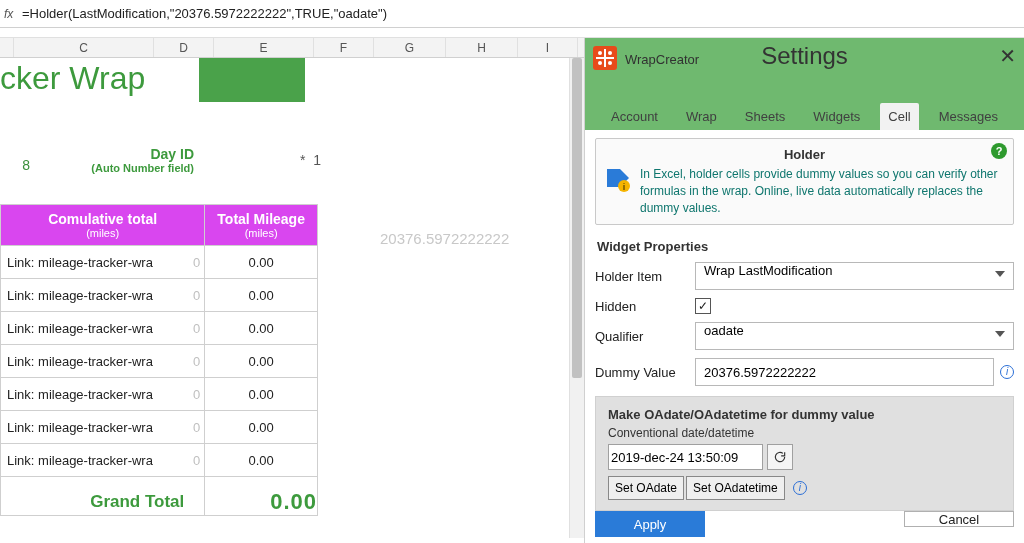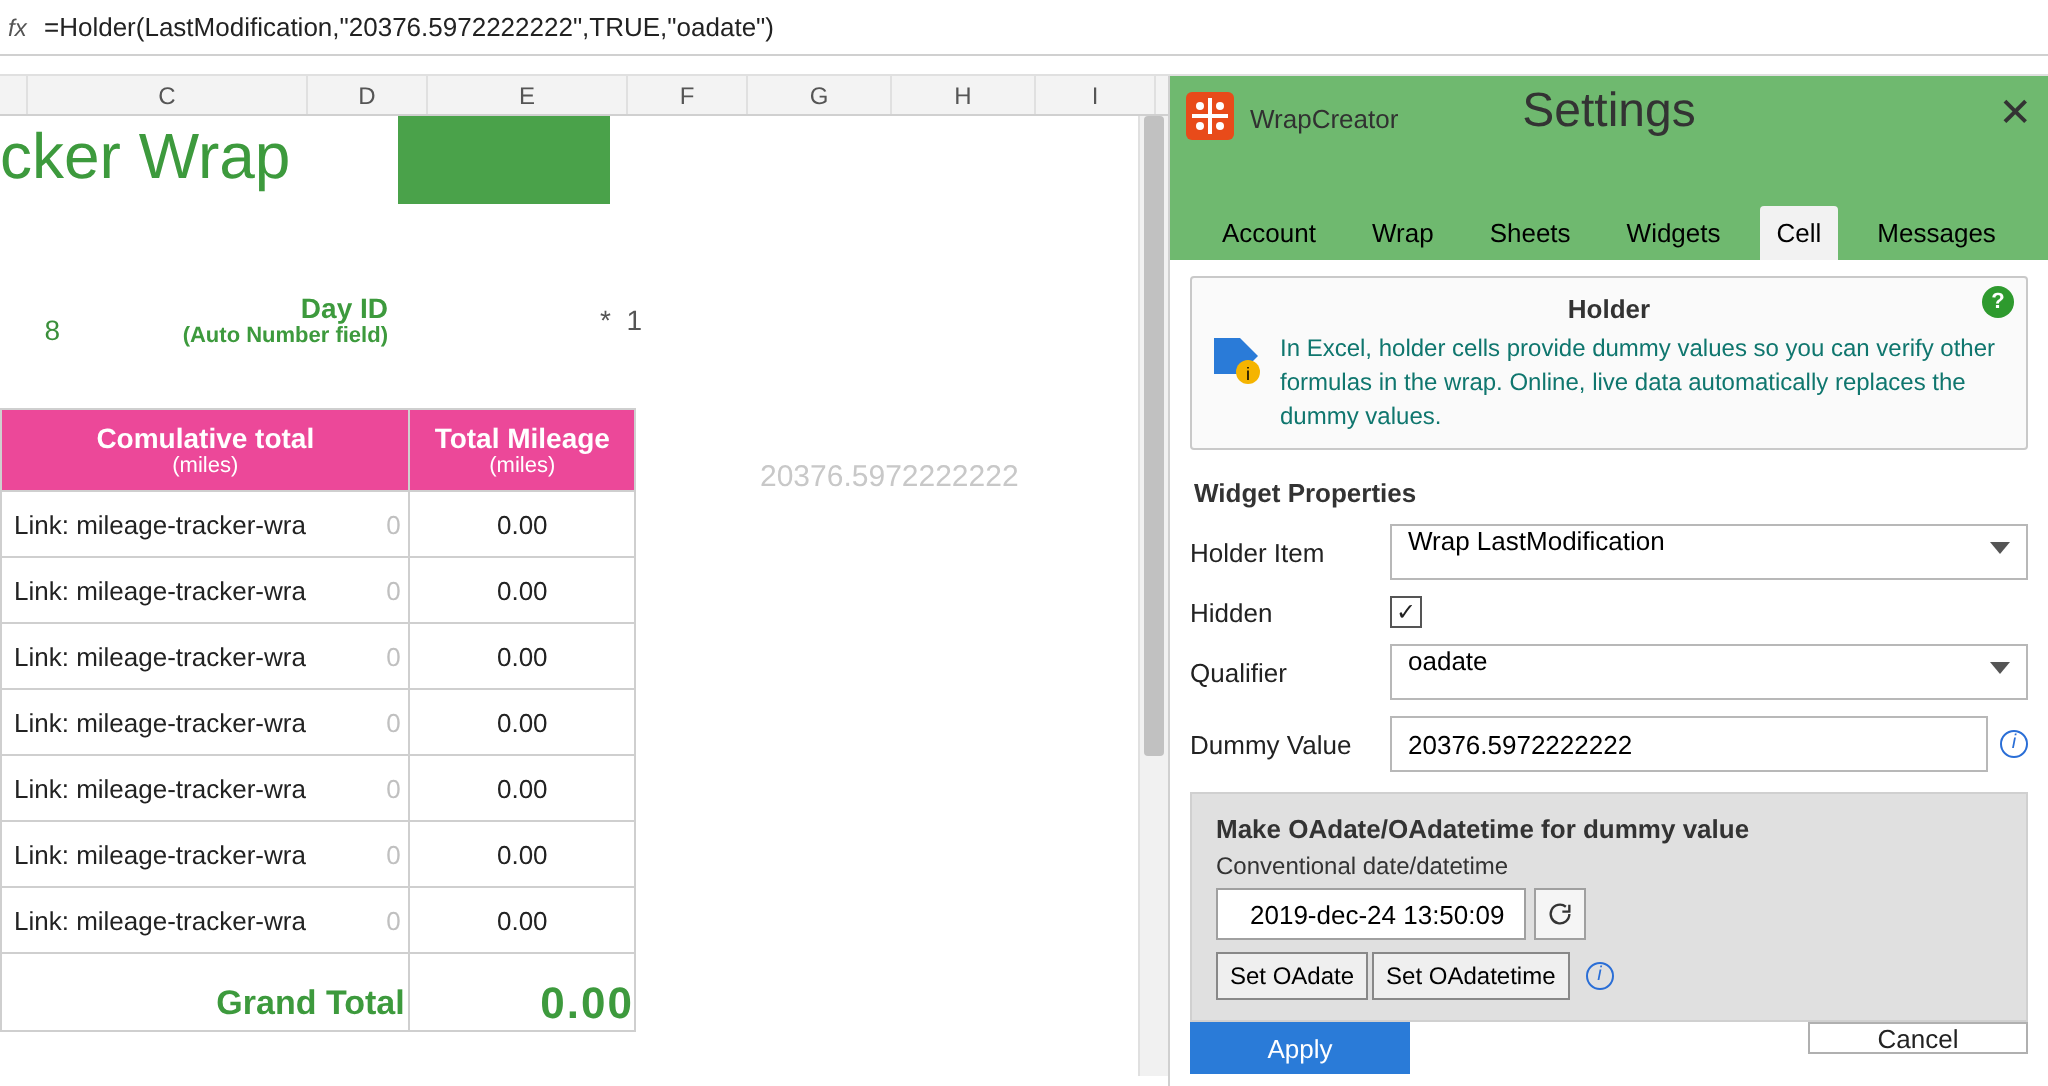--- a/index.html
+++ b/index.html
@@ -57,7 +57,7 @@
   .close-x { position: absolute; right: 8px; top: 6px; font-size: 20px; color: #333; cursor: pointer; }
 
   .panel-tabs { background: #6fb96f; height: 30px; display: flex; align-items: flex-end; gap: 12px; padding-left: 18px; font-size: 13px; }
-  .panel-tab { color: #000000; padding: 6px 8px; cursor: pointer; }
+  .panel-tab { color: #404040; padding: 6px 8px; cursor: pointer; }
   .panel-tab.active { background: #f2f2f2; border-radius: 2px 2px 0 0; }
 
   .panel-body { padding: 8px 10px; }

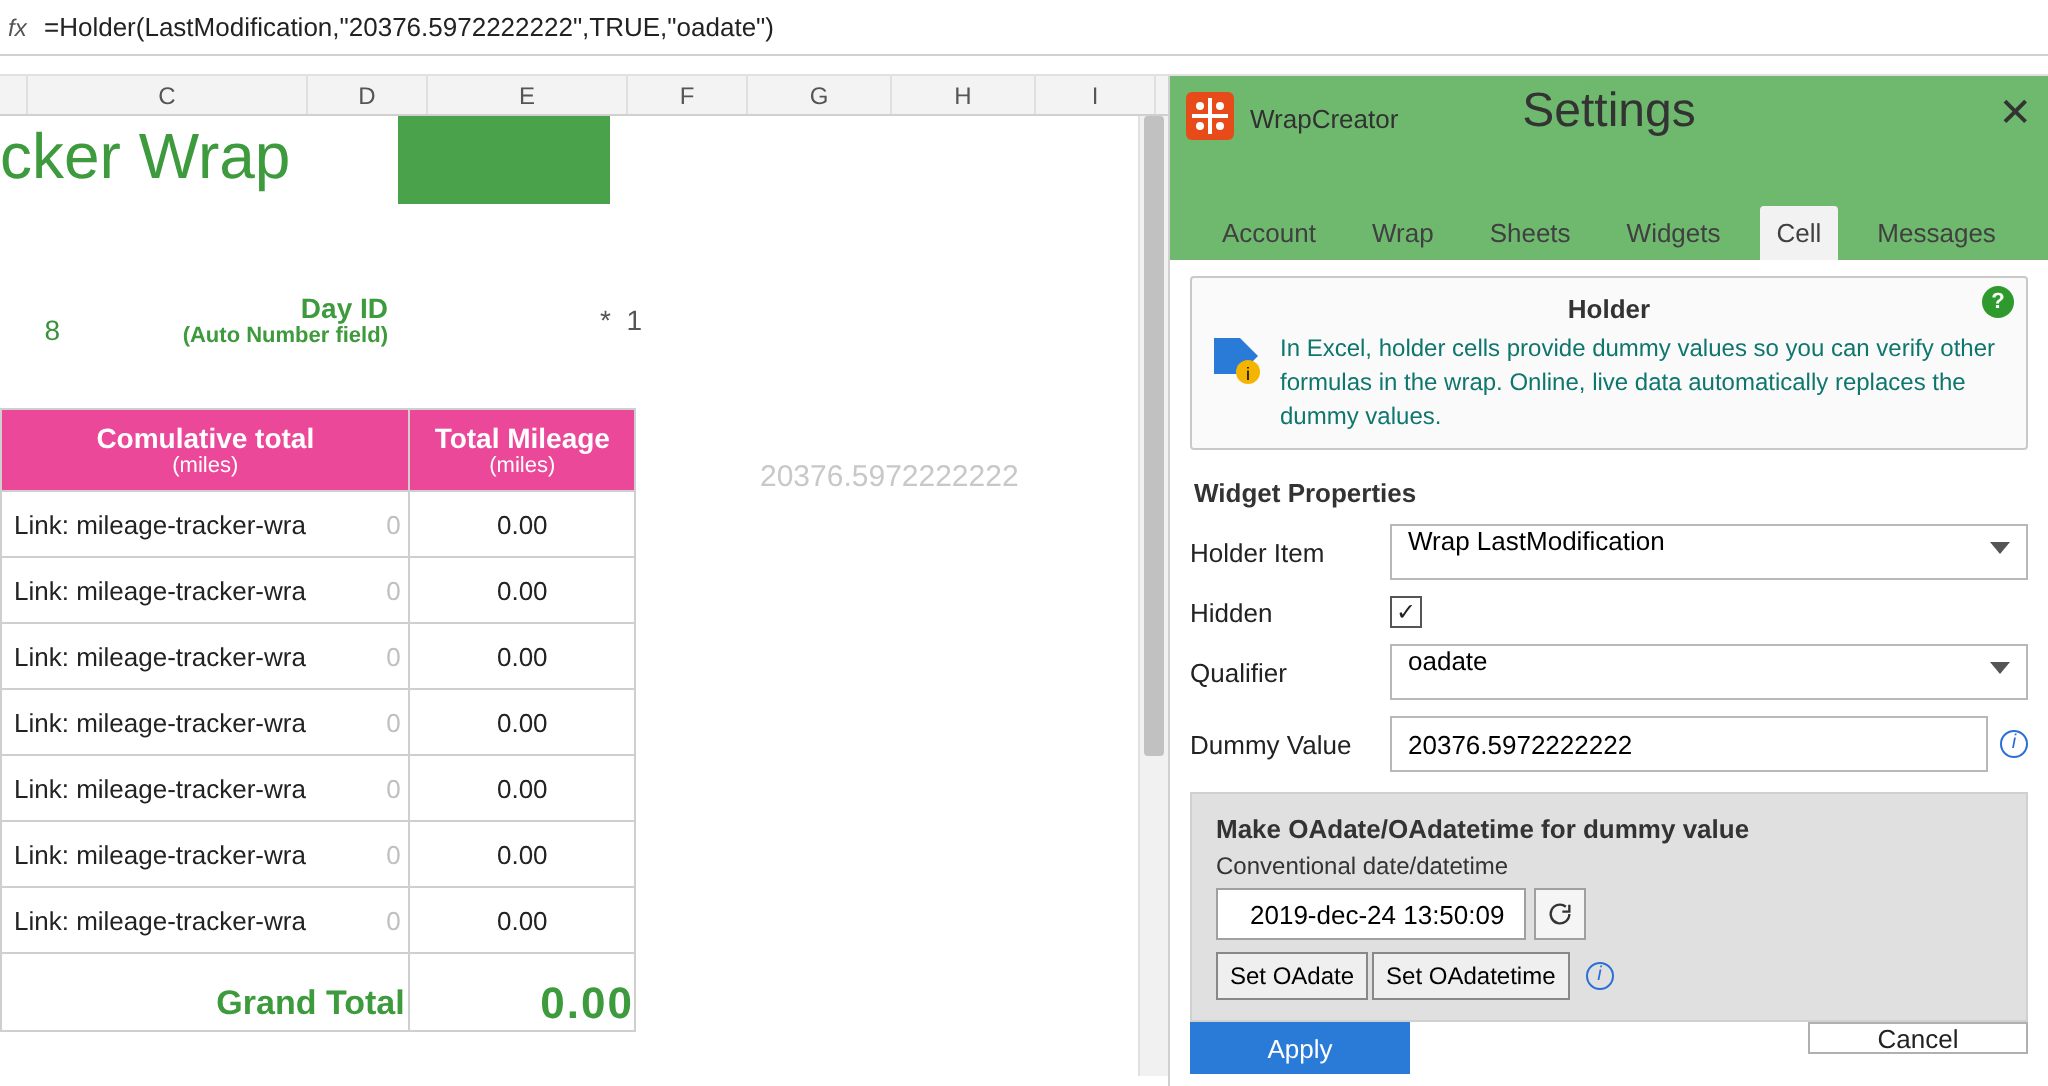--- a/index.html
+++ b/index.html
@@ -32,7 +32,7 @@
 
   
   .data-table { position: absolute; left: 0; top: 146px; width: 318px; border: 1px solid #bdbdbd; border-collapse: collapse; }
-  .th-row td { background: #ec4899; color: #fff; text-align: center; padding: 6px 4px; }
+  .th-row td { background: #d946ef; color: #fff; text-align: center; padding: 6px 4px; }
   .th-row .th-main { font-size: 14px; font-weight: 600; }
   .th-row .th-sub { font-size: 11px; display:block; font-weight:400; }
   .data-table tr td { border: 1px solid #cfcfcf; height: 33px; vertical-align: middle; }

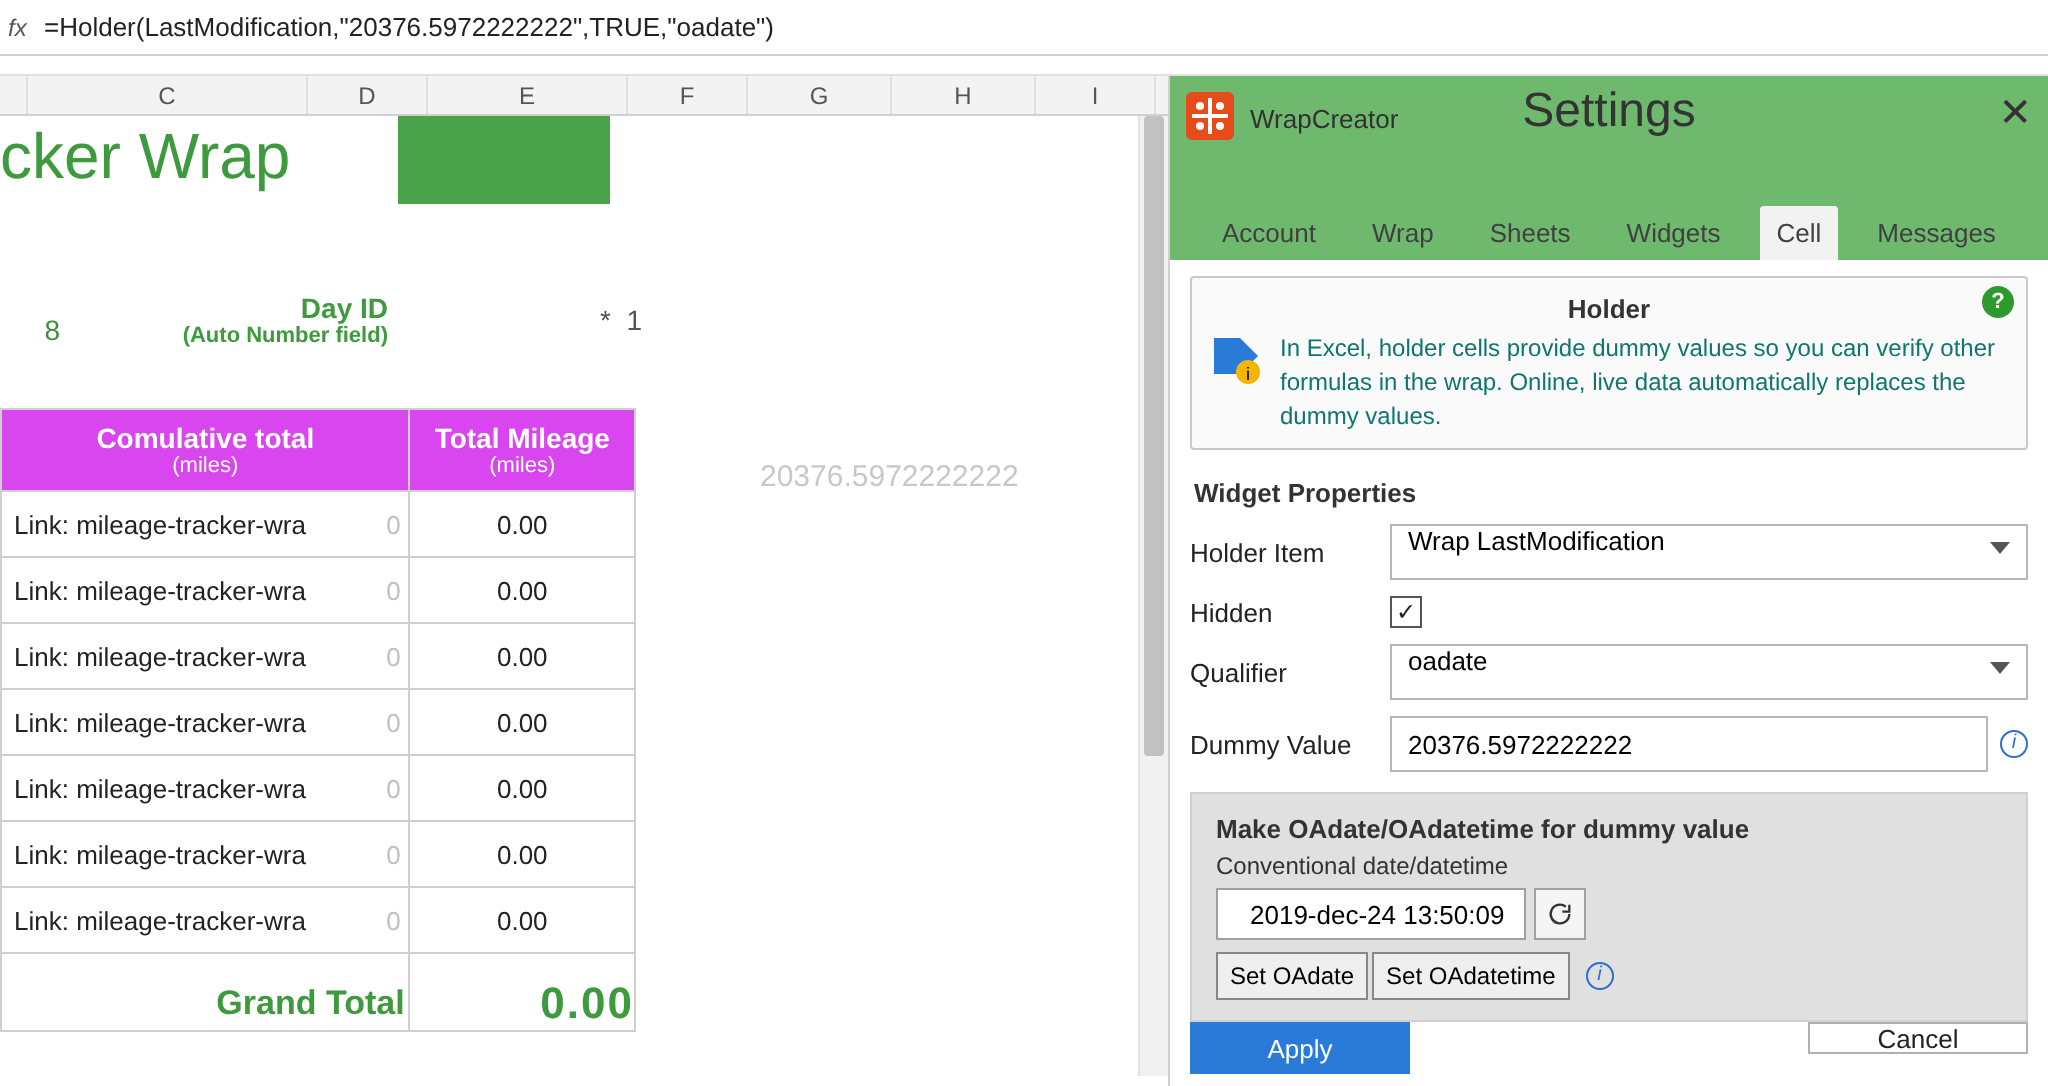--- a/index.html
+++ b/index.html
@@ -82,7 +82,7 @@
   .oa-title { font-size: 13px; font-weight: 600; color: #333; margin-bottom: 4px; }
   .oa-sub { font-size: 12px; color: #333; margin-bottom: 4px; }
   .oa-date-row { display: flex; align-items: center; gap: 4px; margin-bottom: 6px; }
-  .oa-date-input { width: 155px; height: 26px; border: 1px solid #a0a0a0; background: #fff; padding-left: 16px; font-size: 13px; }
+  .oa-date-input { width: 155px; height: 26px; border: 1px solid #a0a0a0; background: #fff; padding-left: 2px; font-size: 13px; }
   .oa-refresh { width: 26px; height: 26px; border: 1px solid #a0a0a0; background: #f5f5f5; display:flex; align-items:center; justify-content:center; }
   .oa-btn { height: 24px; border: 1px solid #888; background: #efefef; font-size: 12px; padding: 0 6px; cursor: pointer; }
 

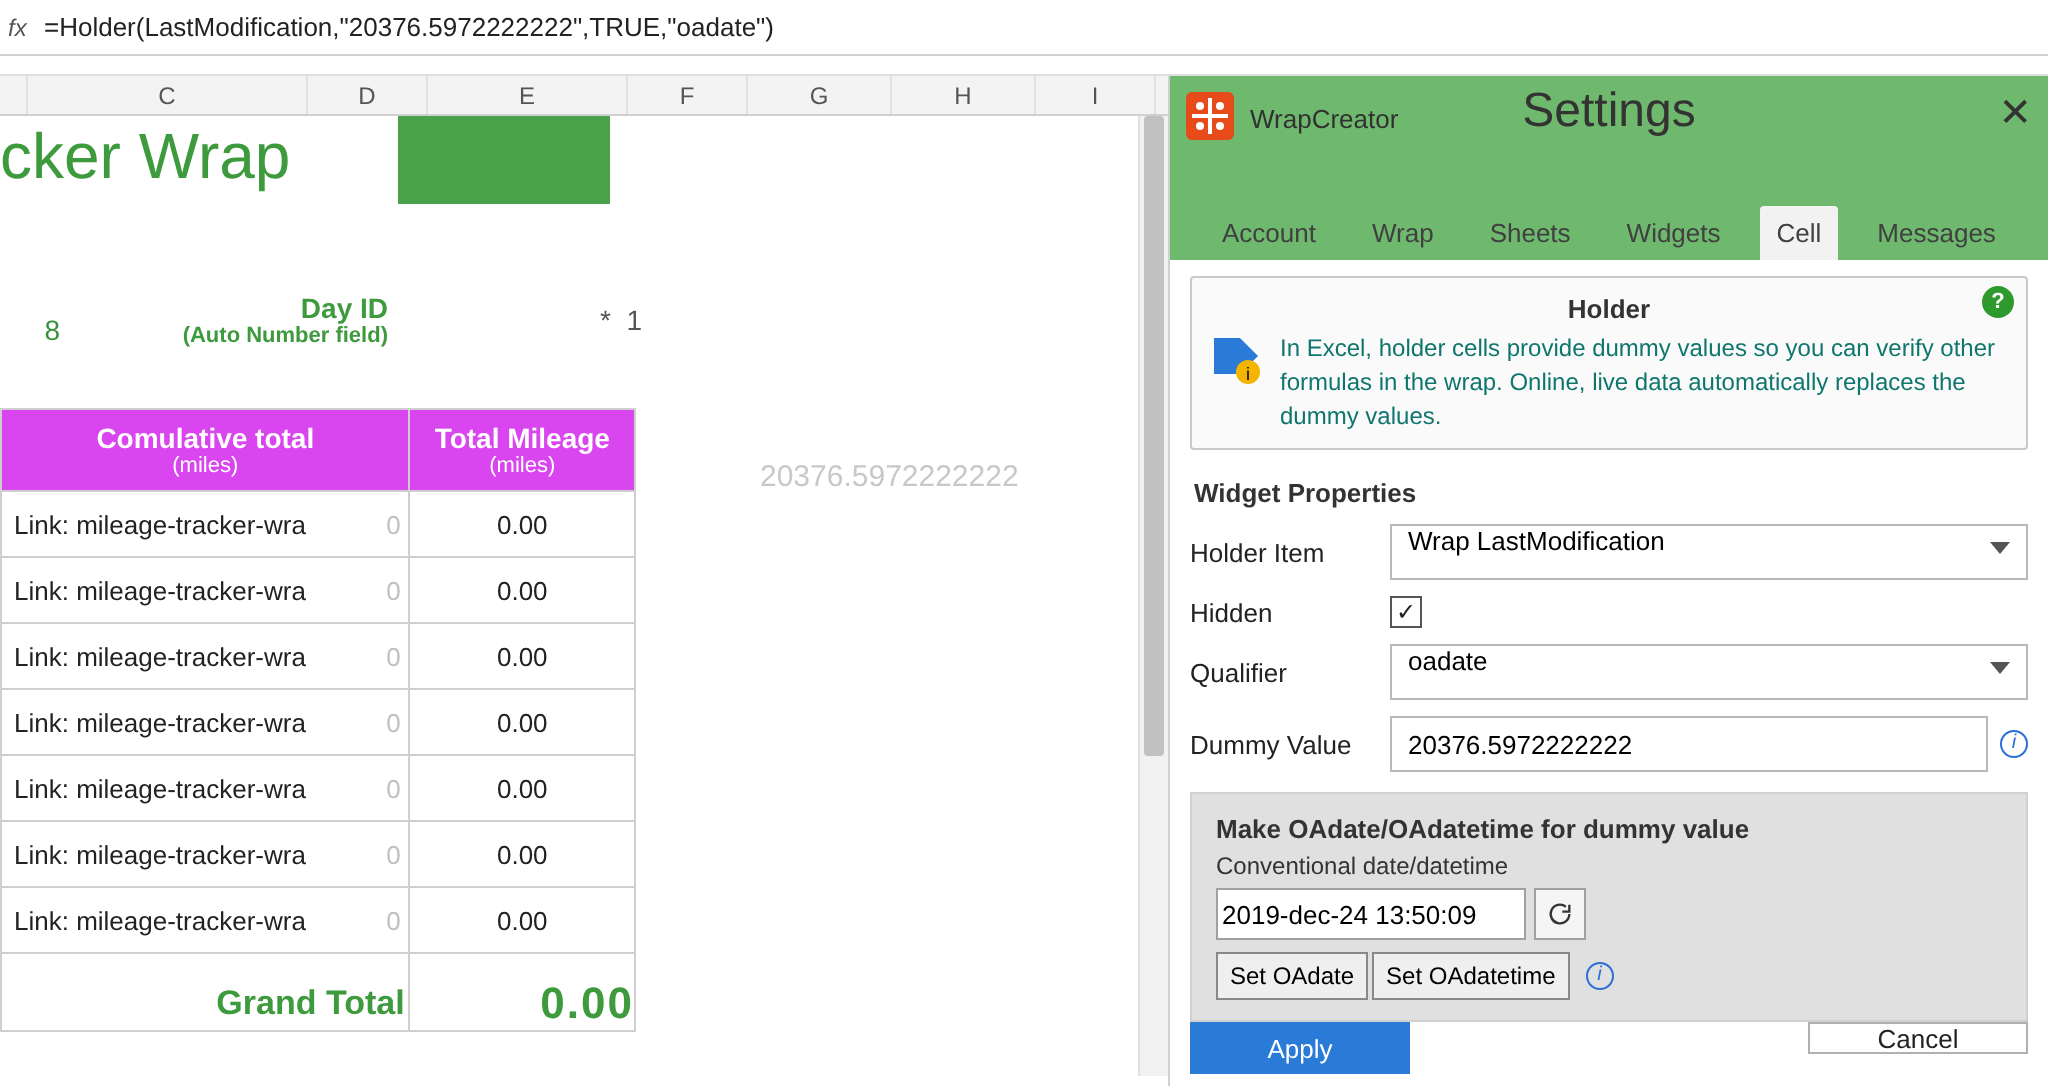--- a/index.html
+++ b/index.html
@@ -41,7 +41,7 @@
   .mile-cell { text-align: center; font-size: 13px; color: #222; }
 
   .grand-row td { border: none; text-align: right; padding-top: 12px; }
-  .grand-label { color: #3d9a3d; font-weight: 700; font-size: 17px; padding-right: 2px; }
+  .grand-label { color: #3d9a3d; font-weight: 700; font-size: 17px; padding-right: 20px; }
   .grand-val { color: #3d9a3d; font-weight: 700; font-size: 22px; letter-spacing: 1px; }
 
   .v-scroll { position: absolute; left: 569px; top: 0; width: 15px; height: 480px; background: #f1f1f1; border-left: 1px solid #e0e0e0; }

